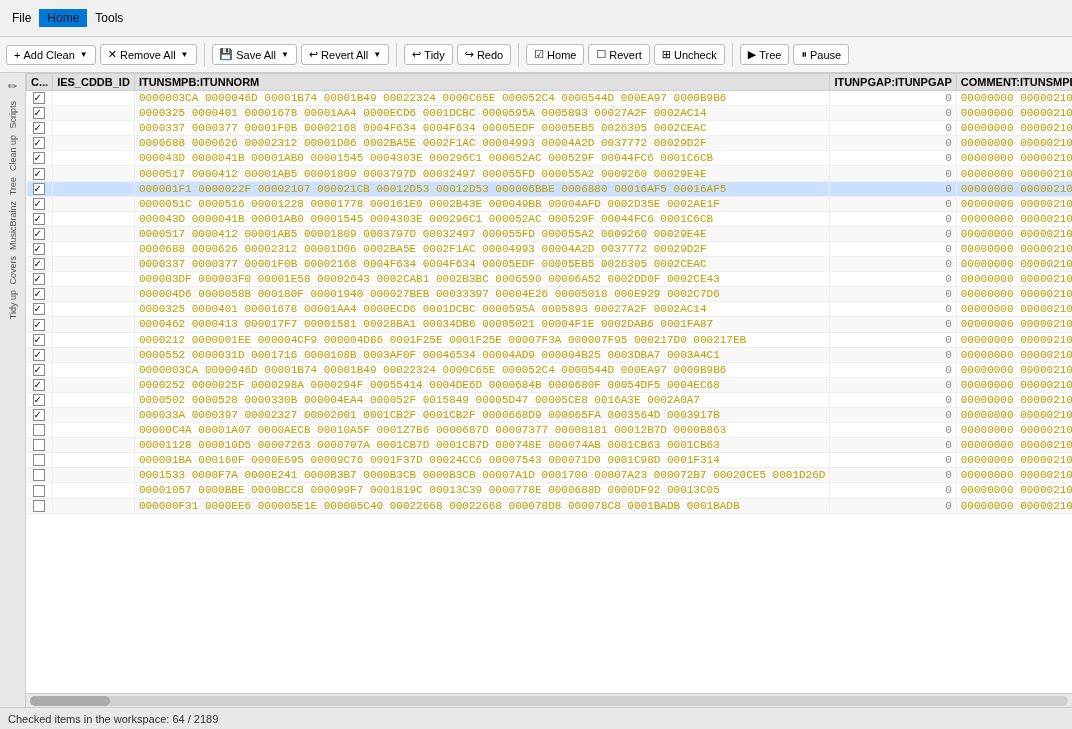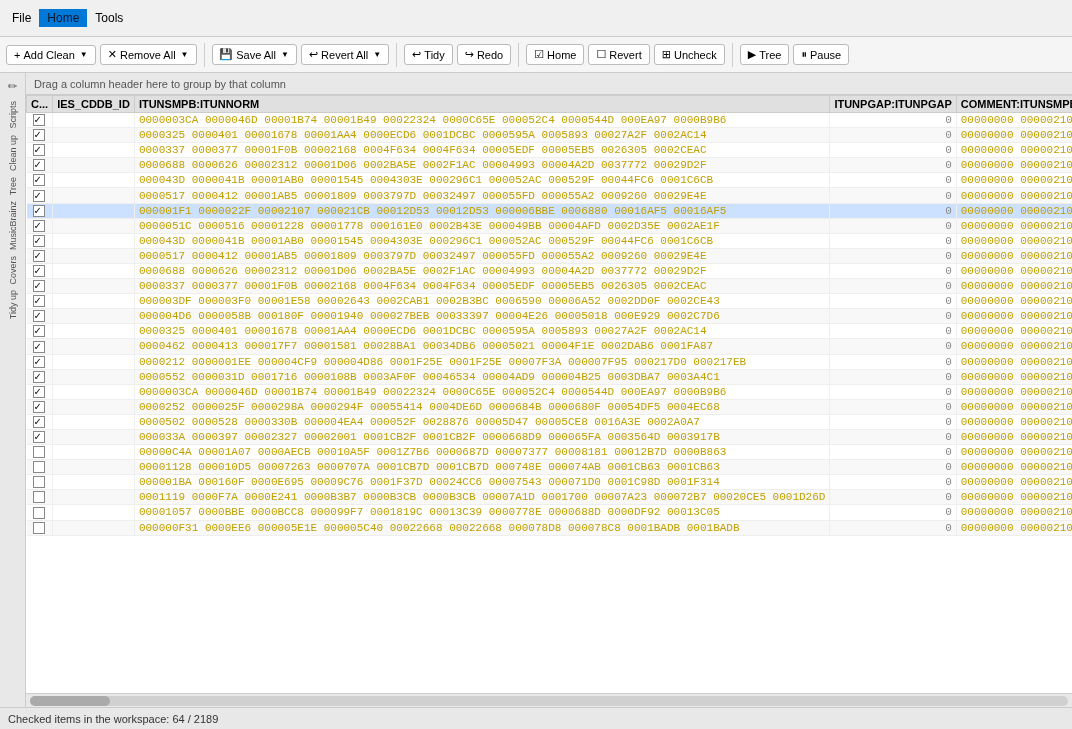--- a/index.html
+++ b/index.html
@@ -127,7 +127,6 @@
   </div>
 
   <div class="content">
-    <div class="group-header">Drag a column header here to group by that column</div>
     <div class="table-container">
       <table>
         <thead>

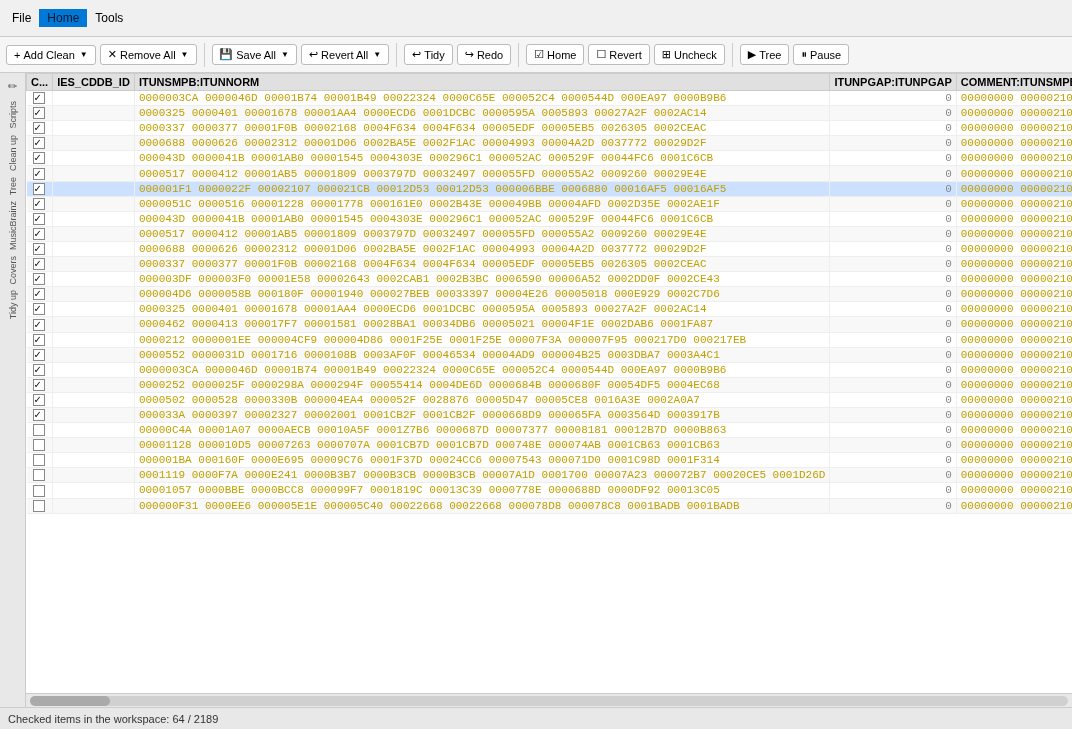--- a/index.html
+++ b/index.html
@@ -282,7 +282,7 @@
             <tr>
               <td class="check-col"><span class="cb checked"></span></td>
               <td class="black-col"></td>
-              <td>0000502 0000528 0000330B 000004EA4 000052F 0028876 00005D47 00005CE8 0016A3E 0002A0A7</td>
+              <td>0000502 0000528 0000330B 000004EA4 000052F 0015849 00005D47 00005CE8 0016A3E 0002A0A7</td>
               <td class="num-col" style="color: rgb(136, 136, 136);">0</td>
               <td>00000000 00000210 00000978 000000000007EFDF8 0</td>
             </tr>

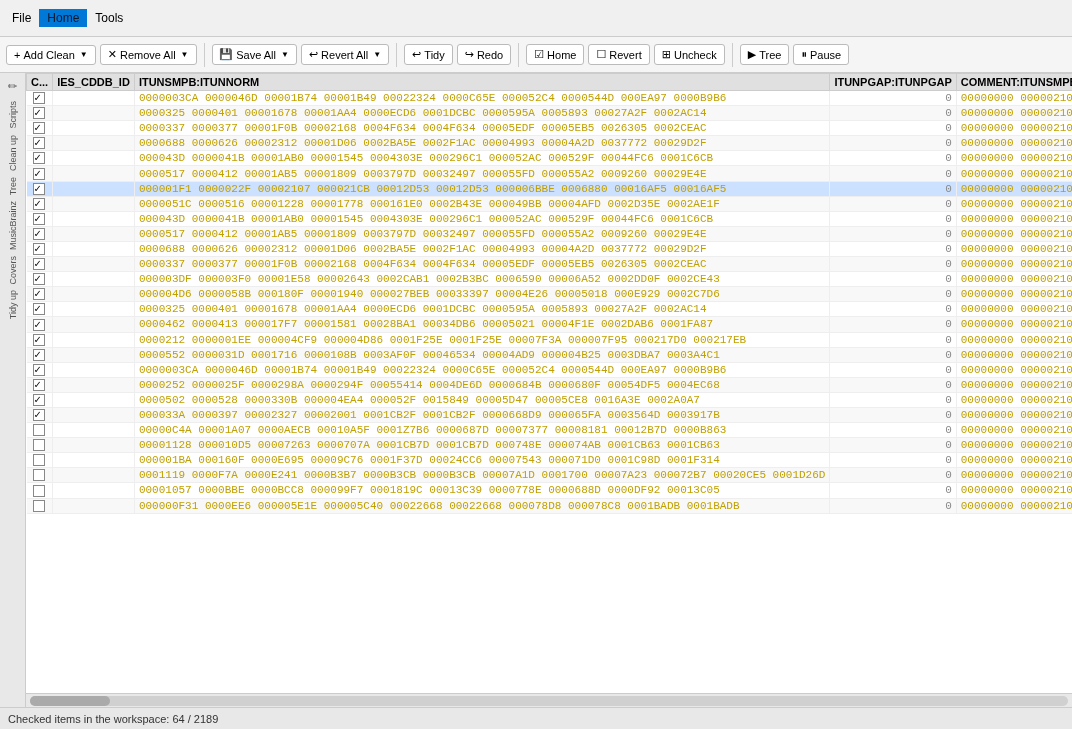--- a/index.html
+++ b/index.html
@@ -317,7 +317,7 @@
             <tr>
               <td class="check-col"><span class="cb"></span></td>
               <td class="black-col"></td>
-              <td>0001119 0000F7A 0000E241 0000B3B7 0000B3CB 0000B3CB 00007A1D 0001700 00007A23 000072B7 00020CE5 0001D26D</td>
+              <td>0001533 0000F7A 0000E241 0000B3B7 0000B3CB 0000B3CB 00007A1D 0001700 00007A23 000072B7 00020CE5 0001D26D</td>
               <td class="num-col" style="color: rgb(136, 136, 136);">0</td>
               <td>00000000 00000210 0000A64 0000000000A6A074 0</td>
             </tr>

